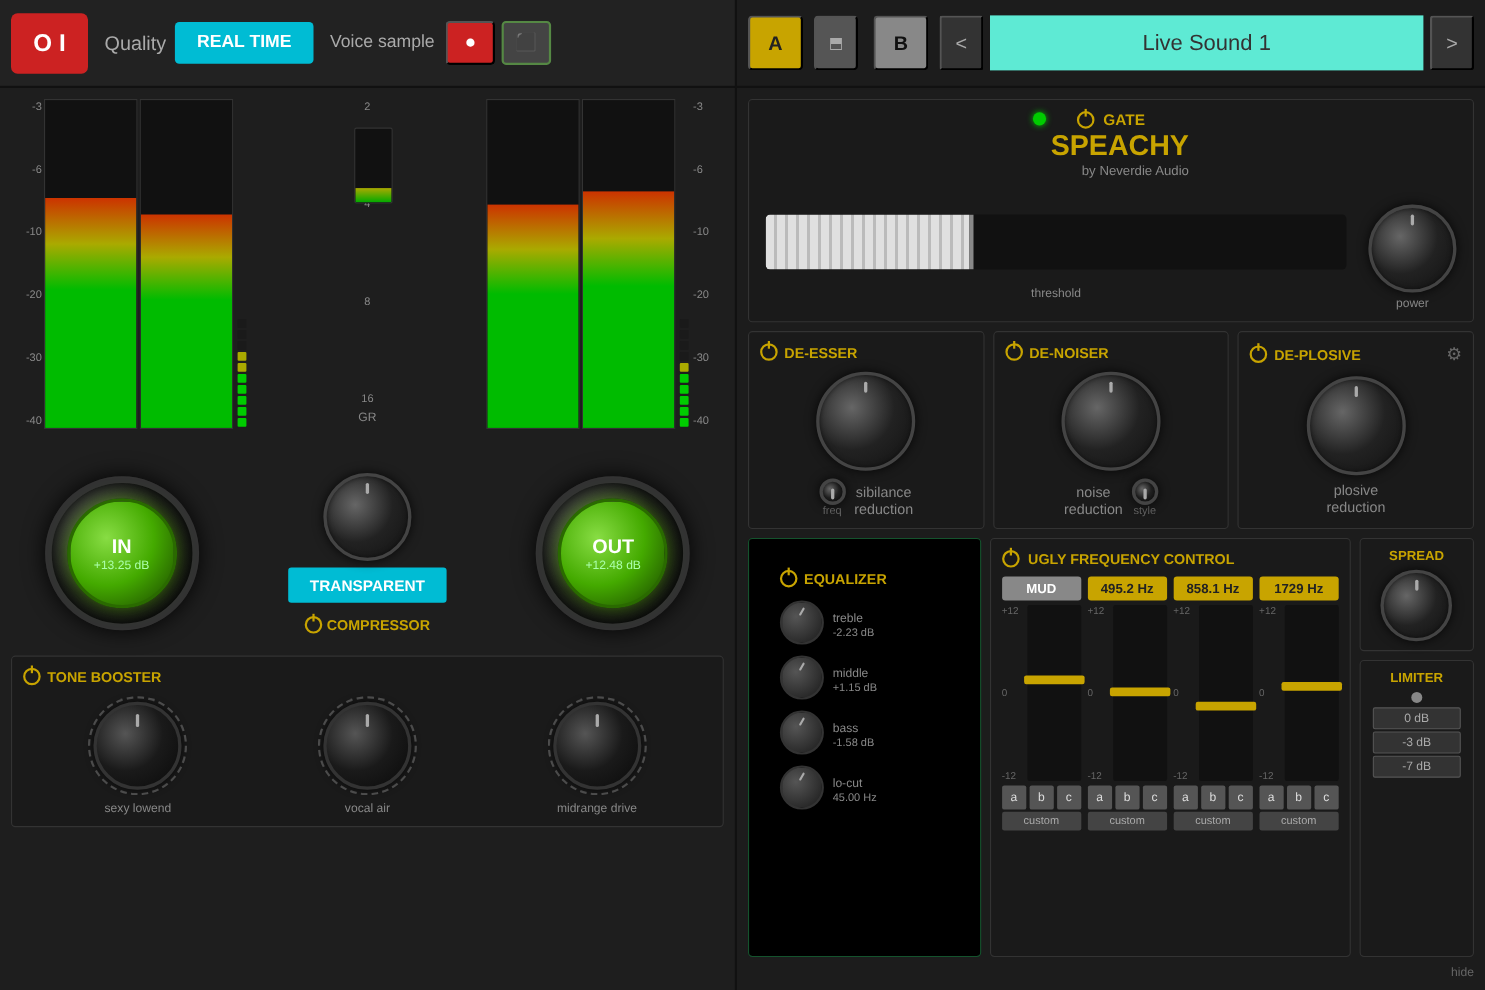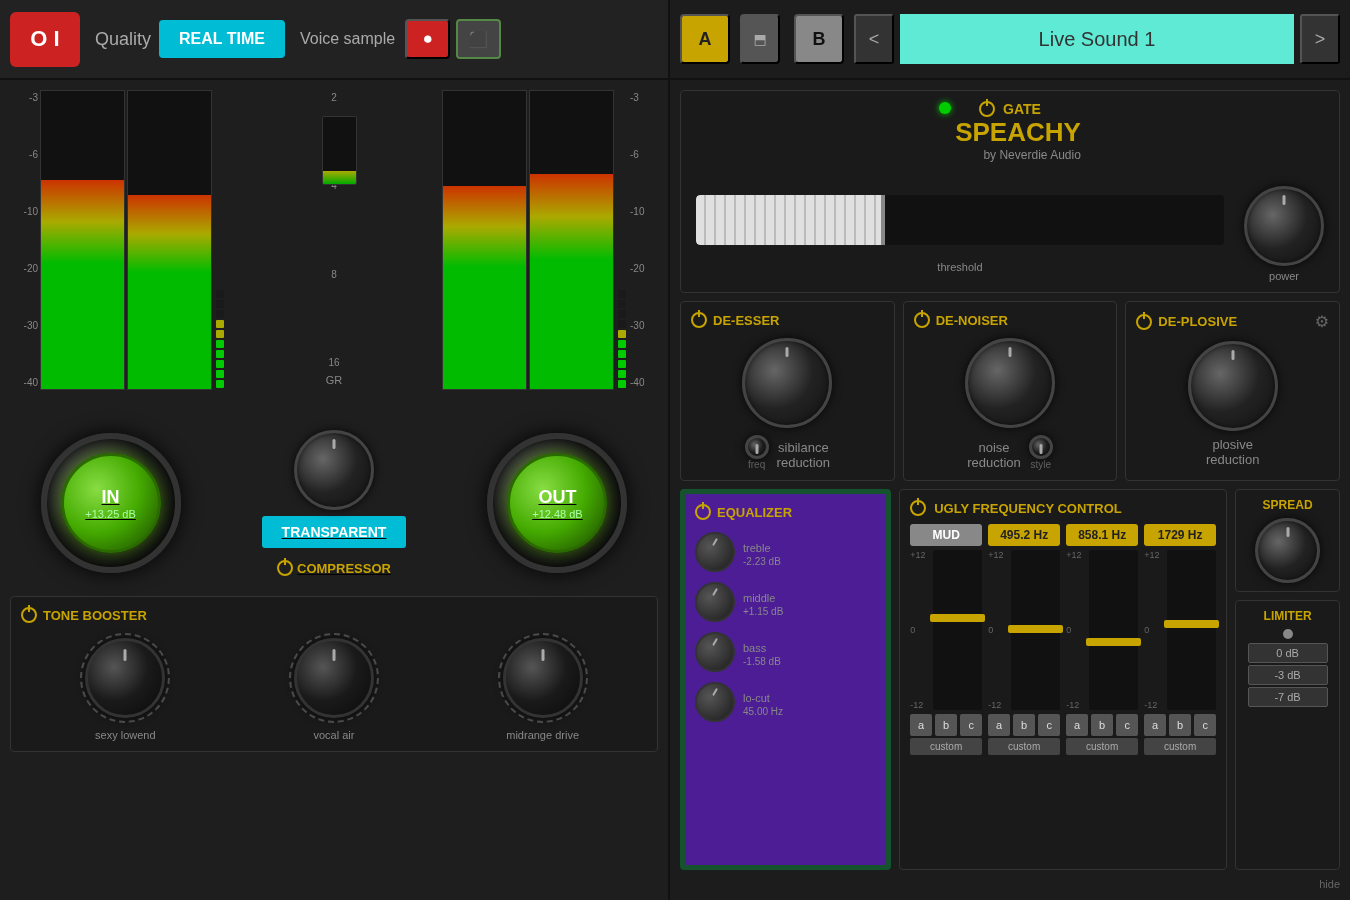--- a/index.html
+++ b/index.html
@@ -243,7 +243,6 @@
       align-items: center;
       justify-content: space-around;
       padding: 10px 0;
-      text-decoration: underline;
     }
 
     .transparent-btn {

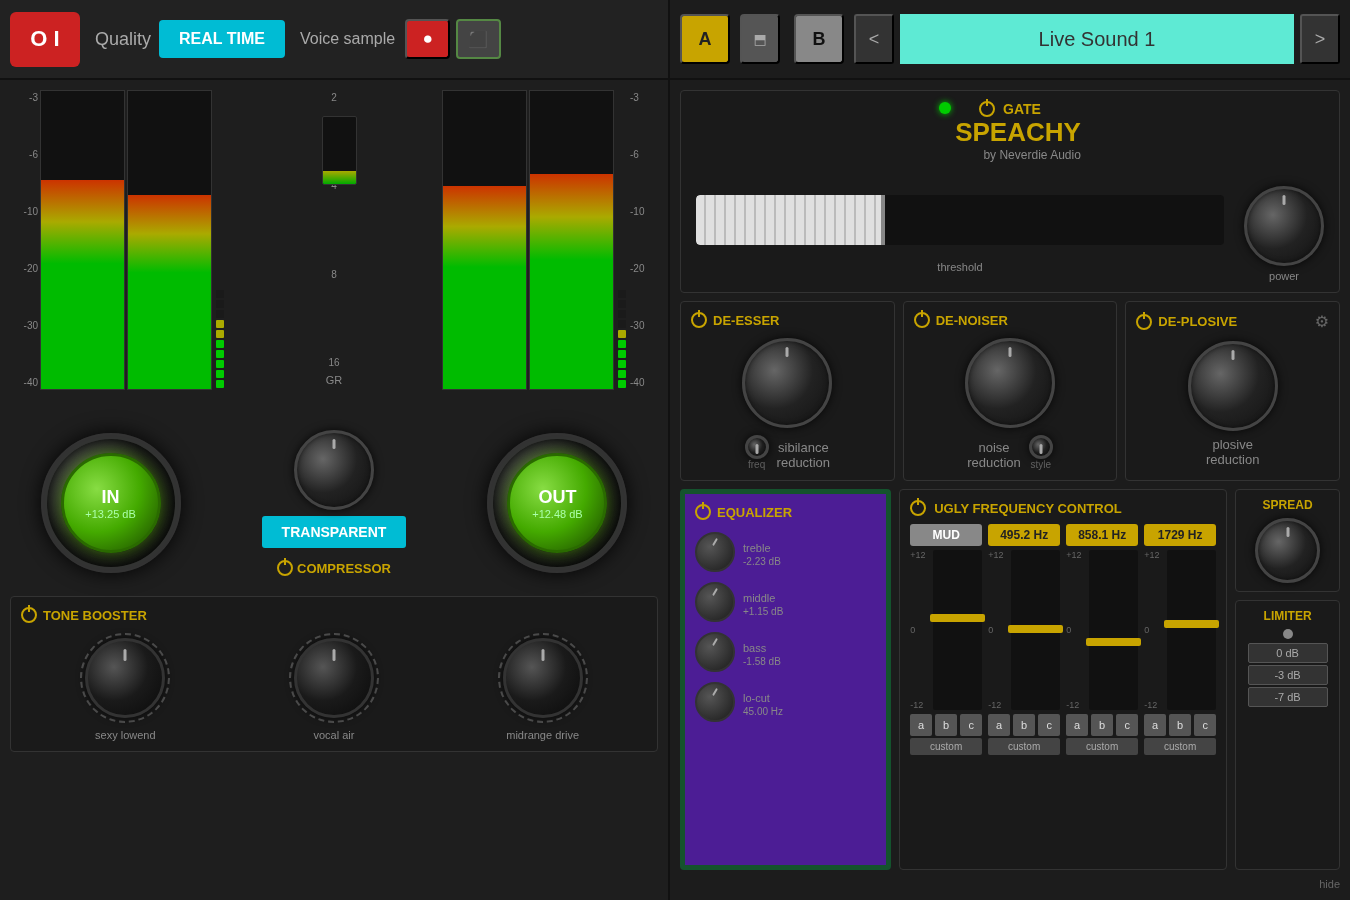--- a/index.html
+++ b/index.html
@@ -462,10 +462,10 @@
       flex: 1;
     }
     .eq-section {
-      background: #4c1d95;
-      border: 5px solid #14532d;
-      border-radius: 4px;
-      padding: 10px;
+      background: #000000;
+      border: 1px solid #14532d;
+      border-radius: 4px;
+      padding: 28px;
       width: 220px;
     }
     .ufc-section {

